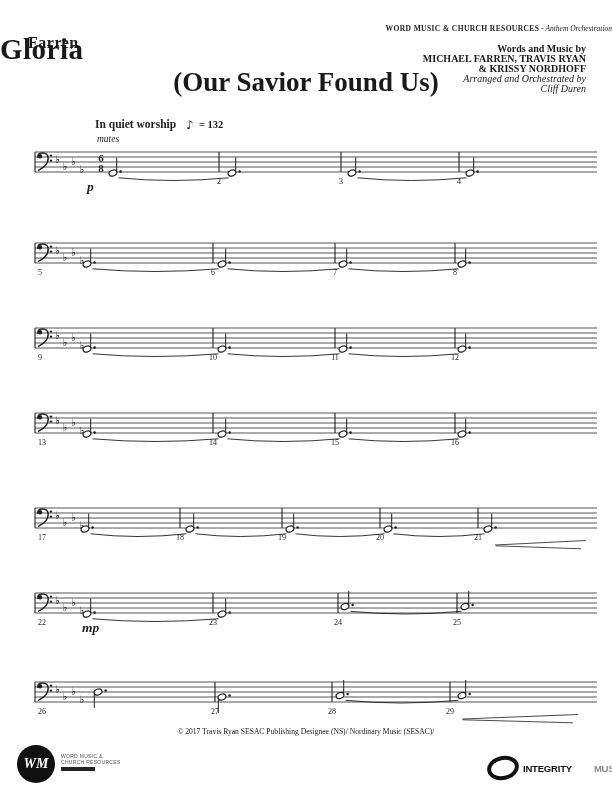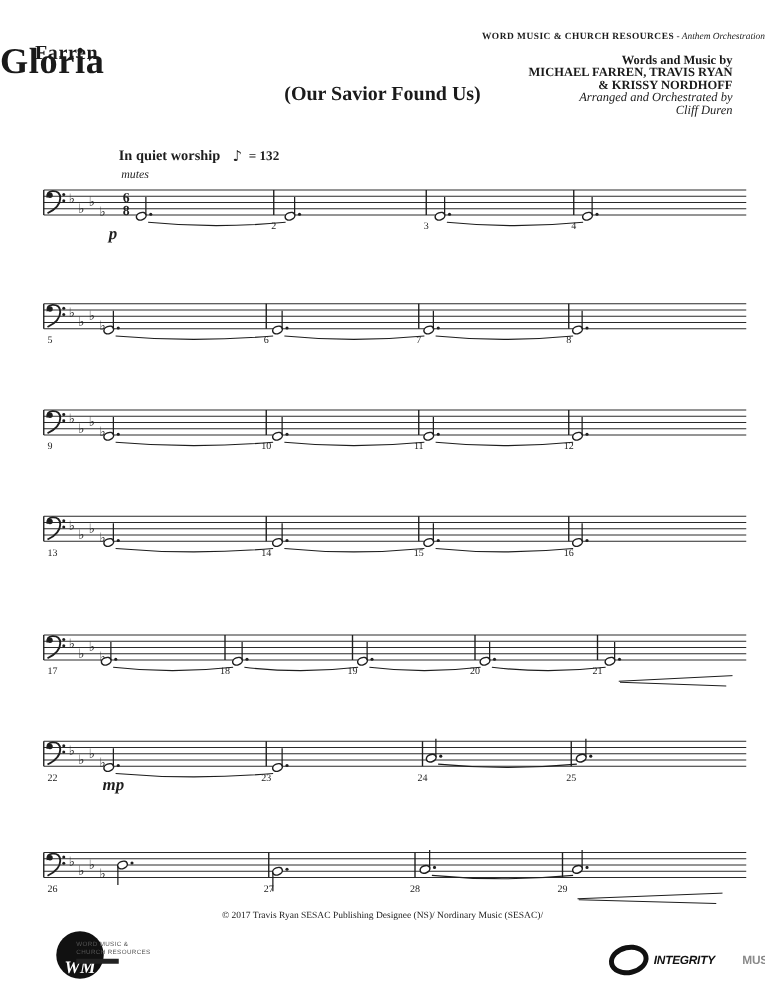--- a/index.html
+++ b/index.html
@@ -13,7 +13,7 @@
   .pub-main{font-weight:bold;letter-spacing:.4px;}
   .pub-sub{font-style:italic;}
   .title{left:0;top:33px;width:100%;text-align:left;font-size:29px;font-weight:bold;letter-spacing:.5px;}
-  .subtitle{left:0;top:67px;width:100%;text-align:center;font-size:16px;font-weight:bold;}
+  .subtitle{left:0;top:67px;width:100%;text-align:center;font-size:27px;font-weight:bold;}
   .credits{right:26px;top:44px;text-align:right;font-size:10px;line-height:10px;}
   .credits .bold{font-weight:bold;}
   .credits .ital{font-style:italic;}

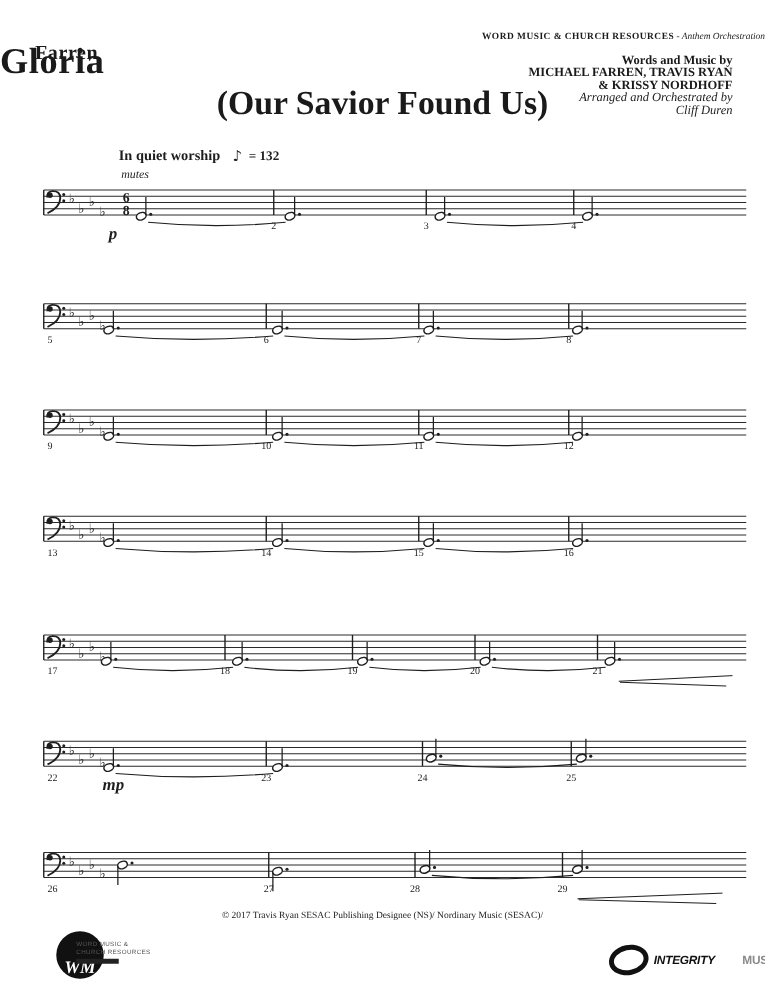--- a/index.html
+++ b/index.html
@@ -21,7 +21,7 @@
   .footer-lines{left:0;top:727px;width:100%;text-align:center;font-size:7.6px;line-height:10px;}
   .wmcr{left:17px;top:745px;width:140px;height:40px;}
   .wmcr-circle{position:absolute;left:0;top:0;width:38px;height:38px;background:#111;border-radius:50%;
-    display:flex;align-items:flex-end;justify-content:center;margin-left:28px;}
+    display:flex;align-items:center;justify-content:center;}
   .wmcr-mono{color:#fff;font-style:italic;font-weight:bold;font-size:14px;font-family:"Liberation Serif",serif;}
   .wmcr-text{position:absolute;left:44px;top:8px;font-family:"Liberation Sans",sans-serif;
     font-size:5px;line-height:6px;color:#555;letter-spacing:.3px;}

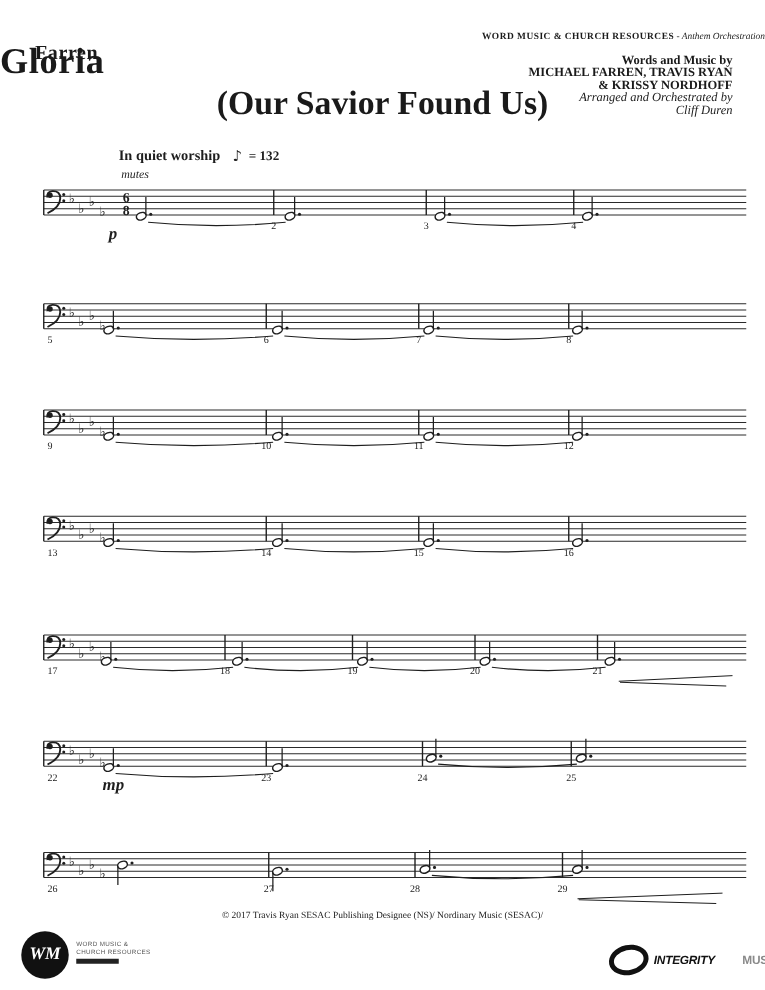--- a/index.html
+++ b/index.html
@@ -29,7 +29,7 @@
   .integrity{left:487px;top:756px;height:24px;display:flex;align-items:center;}
   .int-oval{width:24px;height:16px;border:4px solid #111;border-radius:50%;transform:rotate(-12deg);}
   .int-text{margin-left:4px;font-family:"Liberation Sans",sans-serif;font-size:9.5px;letter-spacing:-.2px;}
-  .int-bold{font-weight:bold;color:#111;font-style:italic;}
+  .int-bold{font-weight:bold;color:#111;}
   .int-light{font-weight:bold;color:#8a8a8a;margin-left:22px;}
 </style>
 </head>

